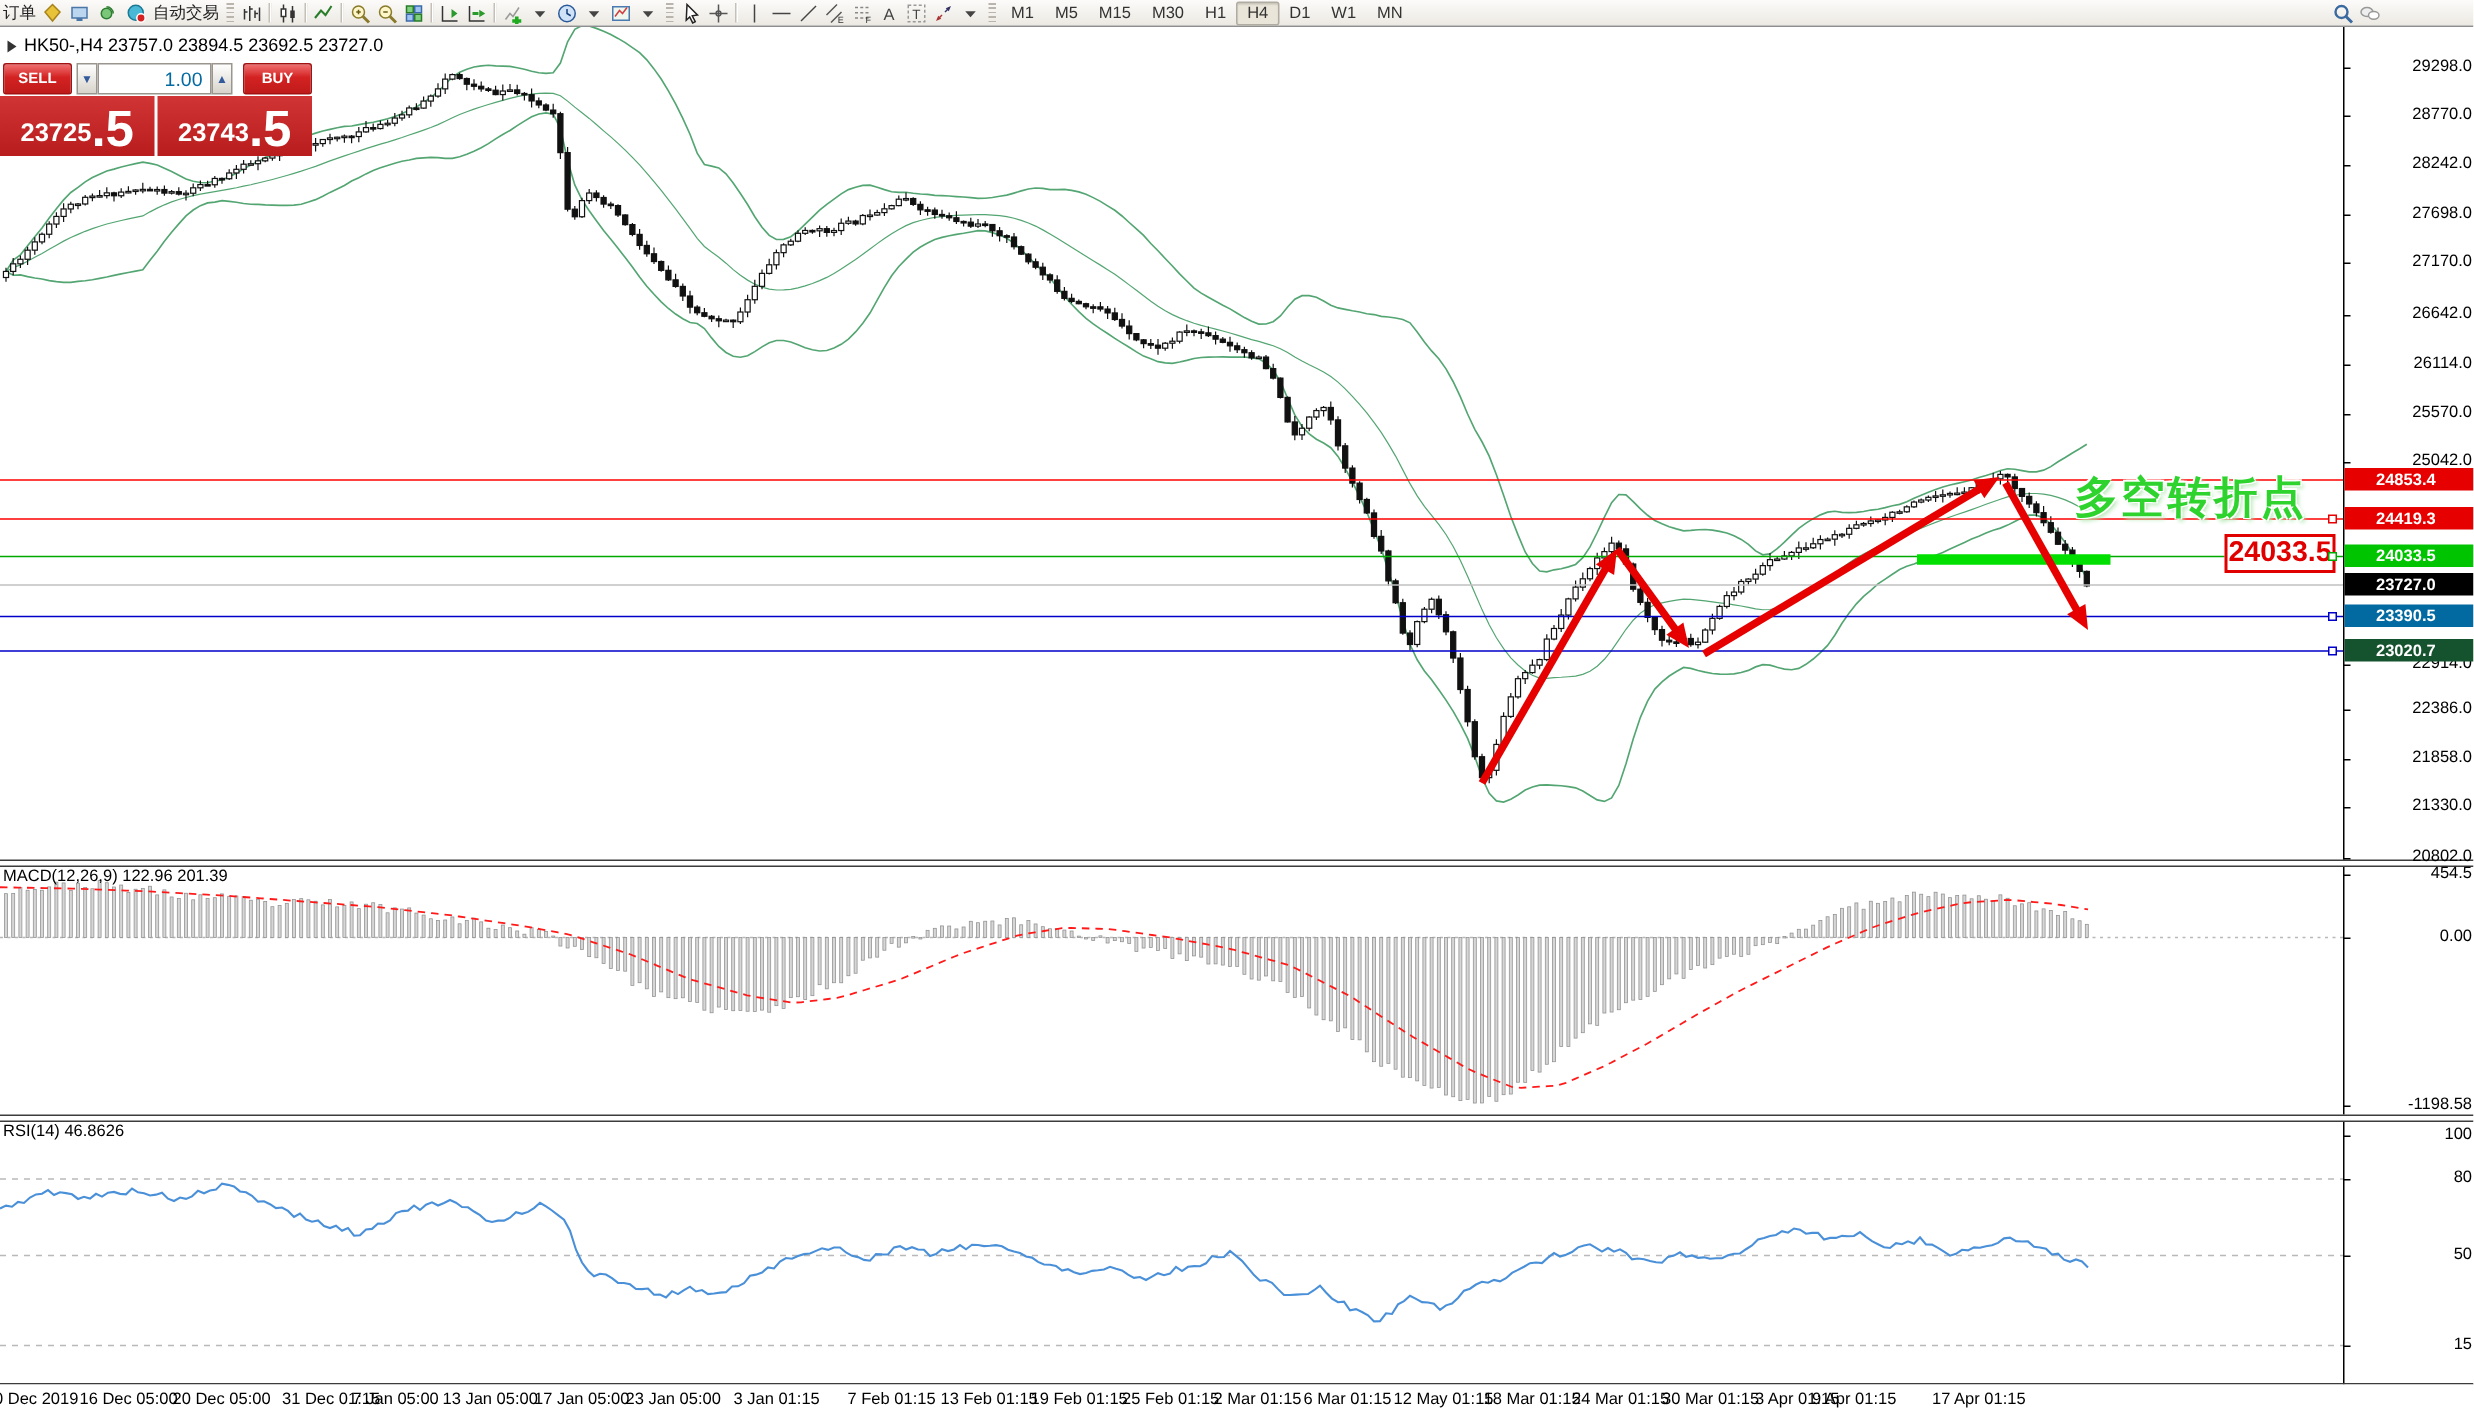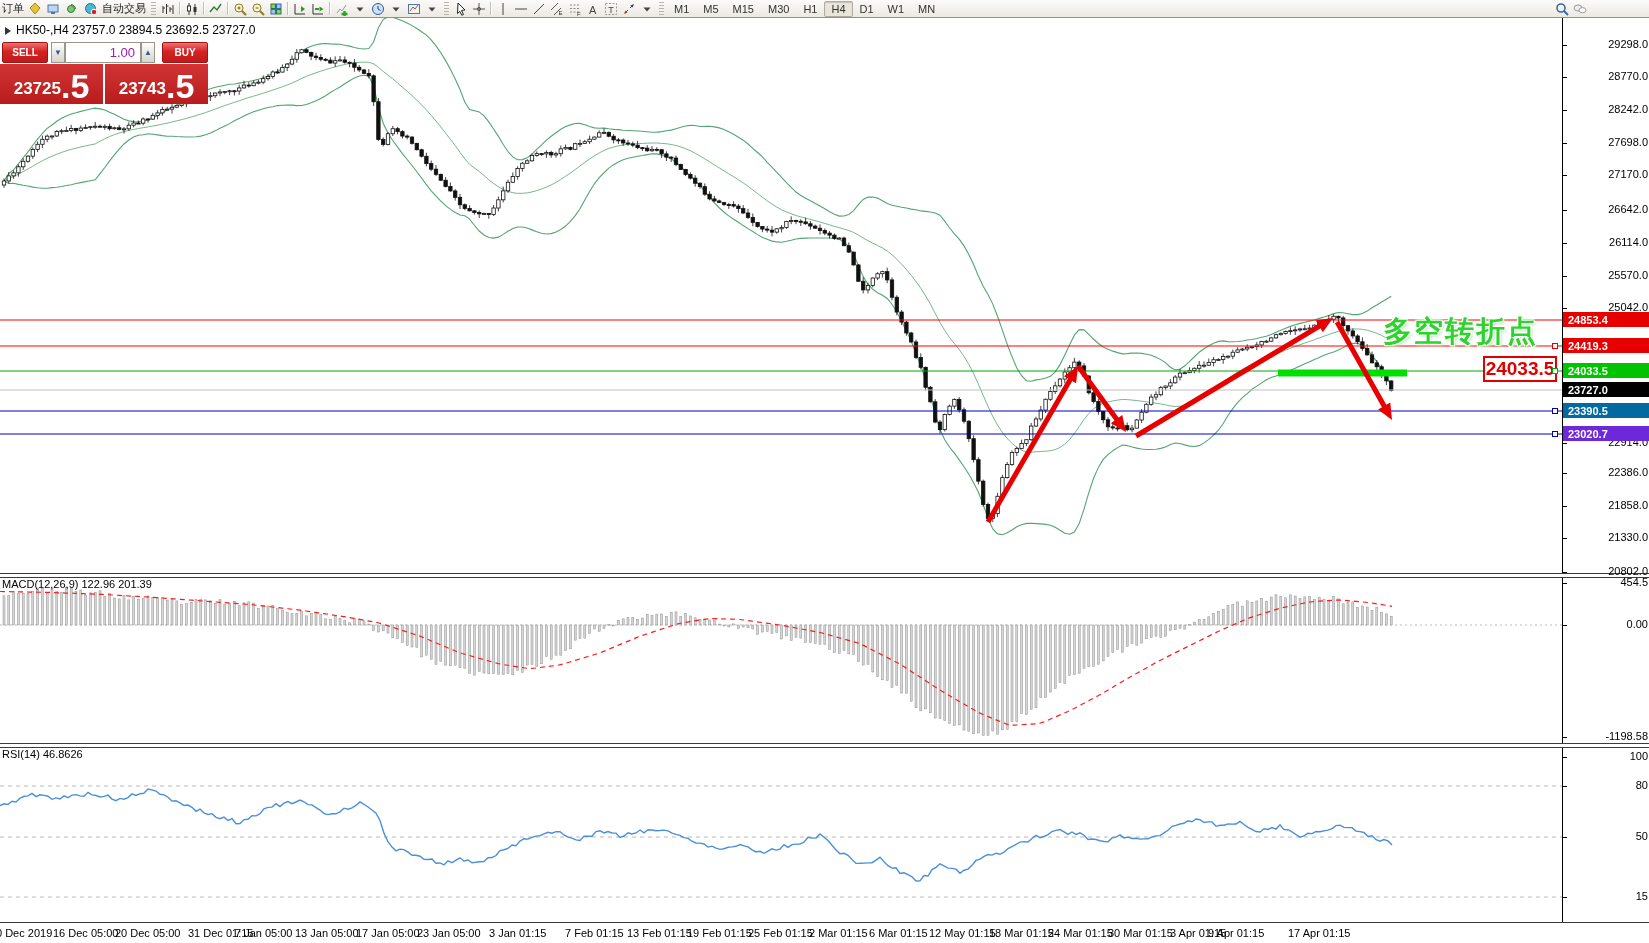--- a/index.html
+++ b/index.html
@@ -45,7 +45,7 @@
     border:1px solid #9a968e;box-sizing:border-box;display:flex;align-items:center;justify-content:center;
     font-size:8px;color:#335a9a;}
   .vol-input{position:absolute;height:21px;background:#fff;border:1px solid #9a968e;box-sizing:border-box;
-    font-size:13px;color:#a21caf;text-align:right;padding-right:5px;display:flex;align-items:center;justify-content:flex-end;}
+    font-size:13px;color:#0369a1;text-align:right;padding-right:5px;display:flex;align-items:center;justify-content:flex-end;}
   .quote{position:absolute;height:40px;color:#fff;display:flex;align-items:flex-end;justify-content:center;
     background:linear-gradient(#d03434,#b81c1c);}
   .quote .qi{font-size:17px;font-weight:bold;line-height:30px;}

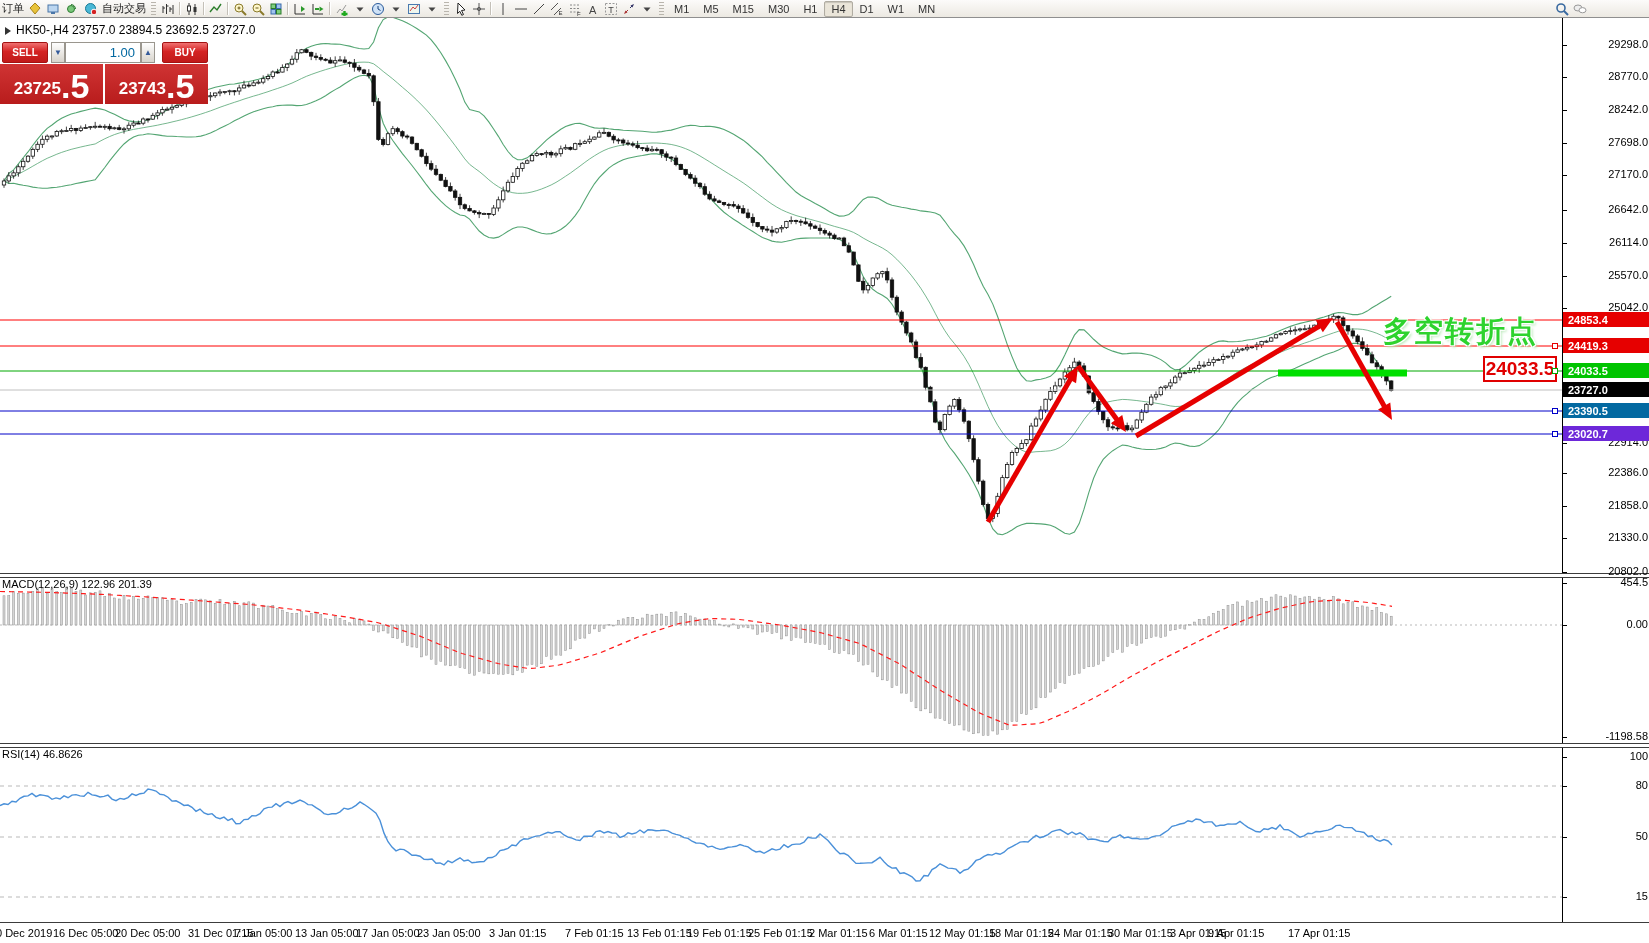--- a/index.html
+++ b/index.html
@@ -33,7 +33,7 @@
   .tickdash{position:absolute;left:1562px;width:5px;height:1px;background:#000;}
   .ticklbl{position:absolute;width:83px;text-align:right;font-size:11px;color:#000;left:1565px;}
   .chip{position:absolute;left:1563px;width:86px;height:15px;color:#fff;font-size:11px;font-weight:bold;
-    display:flex;align-items:center;padding-left:5px;box-sizing:border-box;}
+    display:flex;align-items:center;padding-left:21px;box-sizing:border-box;}
   .lvl-marker{position:absolute;width:6px;height:6px;background:#fff;box-sizing:border-box;}
   .ind-lbl{position:absolute;font-size:11px;color:#000;}
 

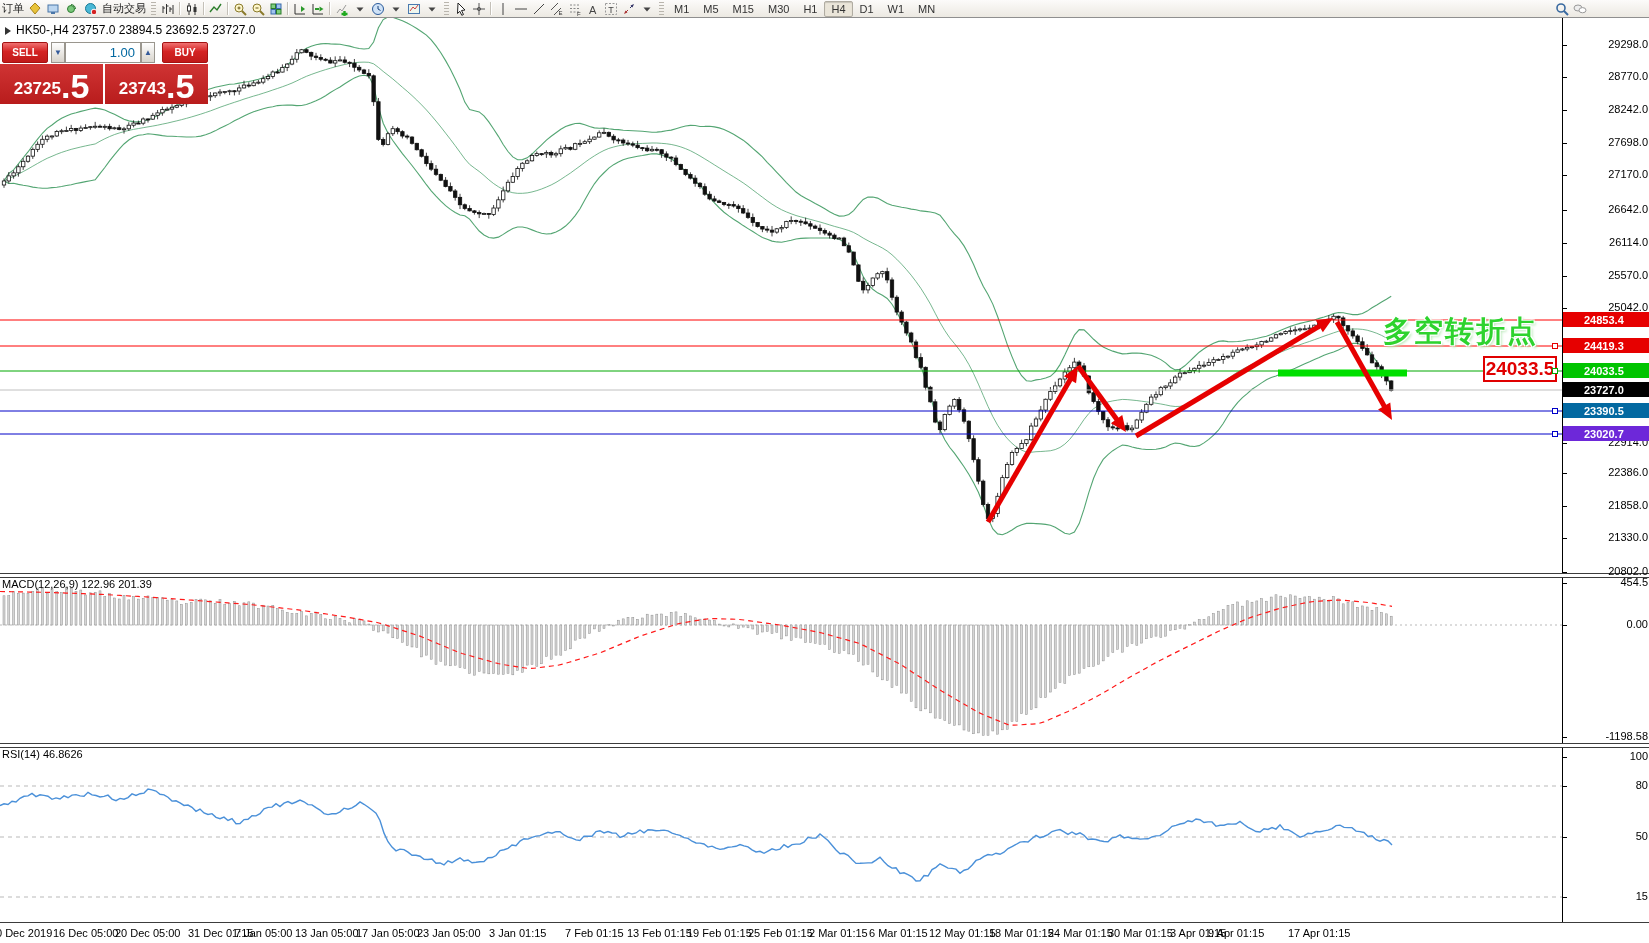--- a/index.html
+++ b/index.html
@@ -1249,7 +1249,7 @@
       <div class="chip" style="top: 382px; background: rgb(0, 0, 0);">23727.0</div>
       <div class="chip" style="top: 403px; background: #0369a1;">23390.5</div>
       <div class="lvl-marker" style="left: 1552px; top: 408px; border: 1px solid rgb(0, 0, 200);"></div>
-      <div class="chip" style="top: 426px; background: #6d28d9;">23020.7</div>
+      <div class="chip" style="top: 426px; background: #14532d;">23020.7</div>
       <div class="lvl-marker" style="left: 1552px; top: 431px; border: 1px solid rgb(0, 0, 200);"></div>
       <div class="tickdash" style="top: 583px;"></div>
       <div class="ticklbl" style="top: 576px;">454.5</div>

